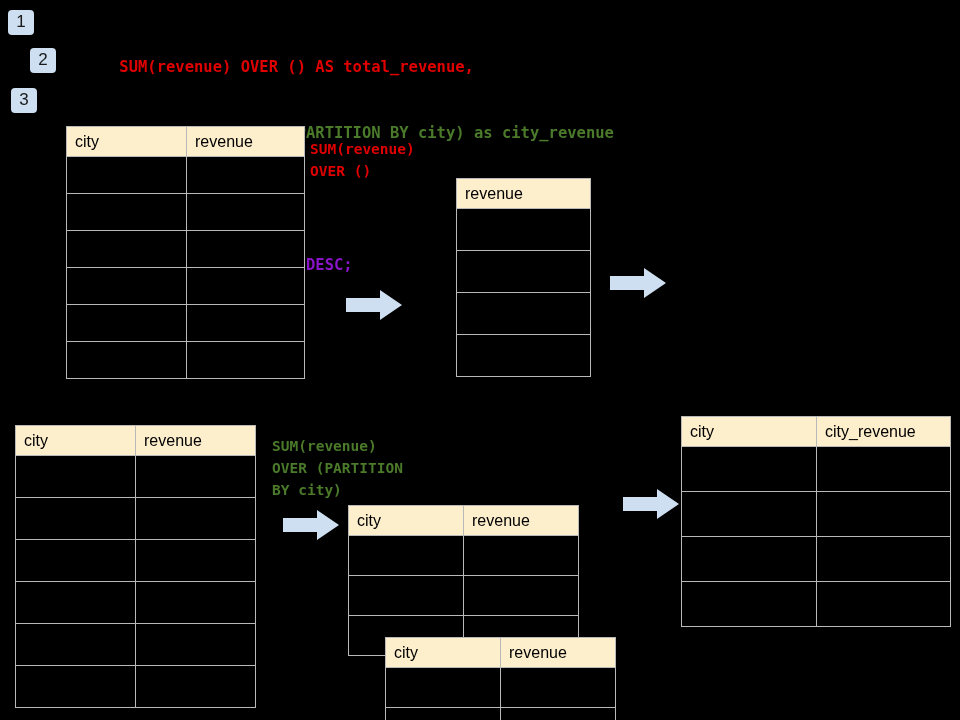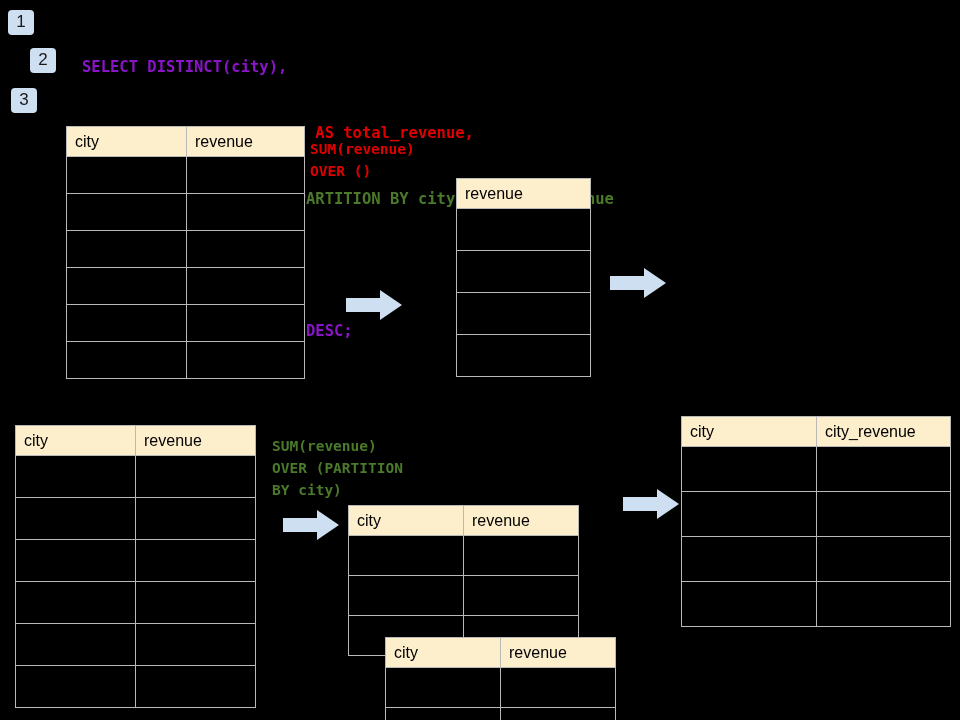--- a/index.html
+++ b/index.html
@@ -109,7 +109,6 @@
   <div class="badge" style="left:11px; top:88px;">3</div>
 
   <div class="sql" style="left:82px; top:12px;">
-    <div class="sql-line c-purple">SELECT DISTINCT(city),</div>
     <div class="sql-line c-red">    SUM(revenue) OVER () AS total_revenue,</div>
     <div class="sql-line c-green">    SUM(revenue) OVER (PARTITION BY city) as city_revenue</div>
     <div class="sql-line c-purple">  FROM rides</div>

